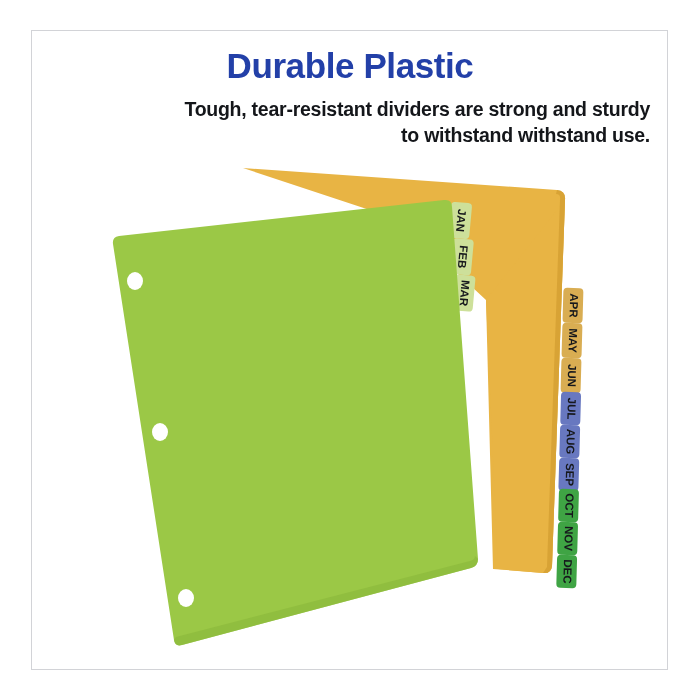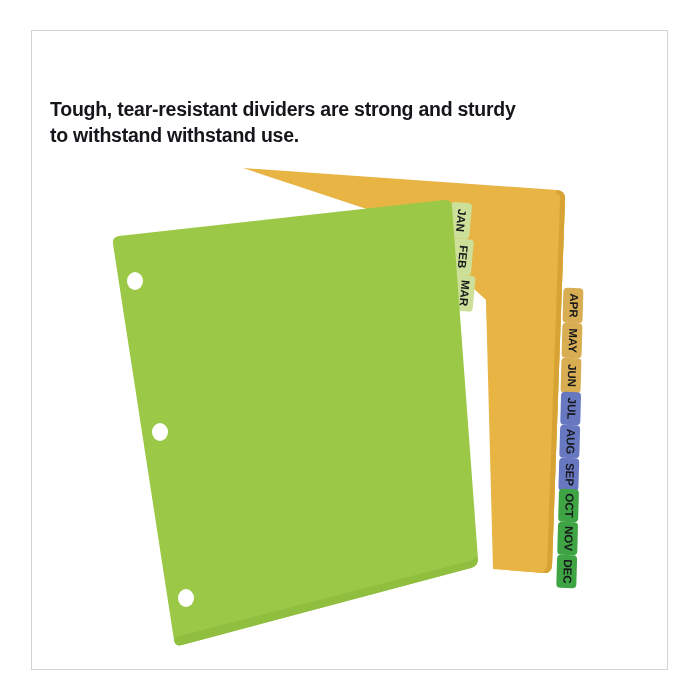--- a/index.html
+++ b/index.html
@@ -84,6 +84,7 @@
 
   <div id="content">
 
+    <div class="headline">Durable Plastic</div>
 
     <div class="subhead">
       <span>Tough, tear-resistant dividers are strong and sturdy</span><br>

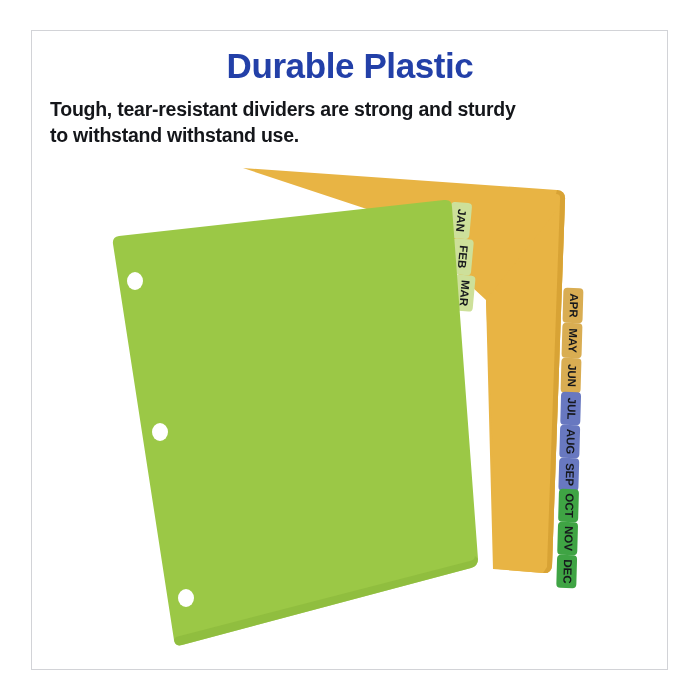--- a/index.html
+++ b/index.html
@@ -55,7 +55,7 @@
     left: 50px;
     top: 97px;
     width: 600px;
-    text-align: left;
+    text-align: right;
     font-size: 19.5px;
     font-weight: bold;
     color: #14161a;

